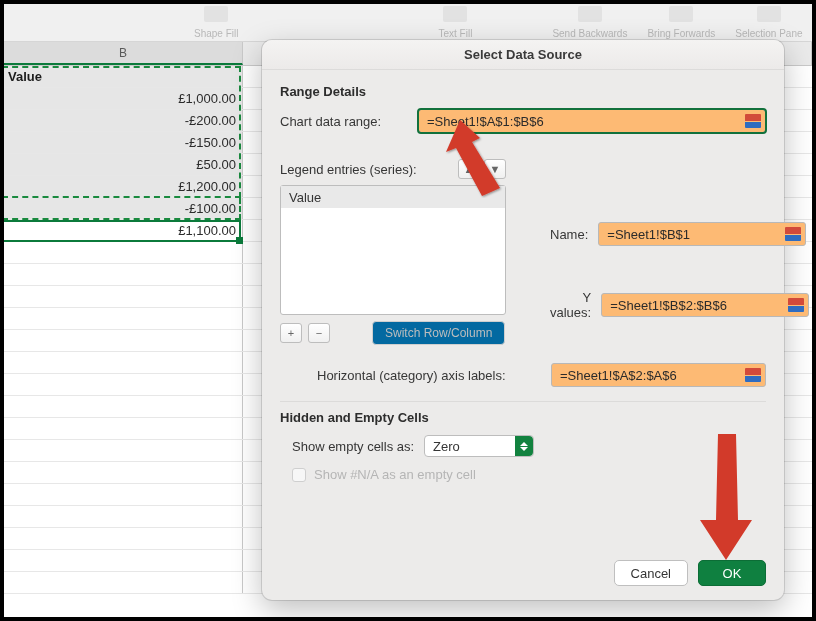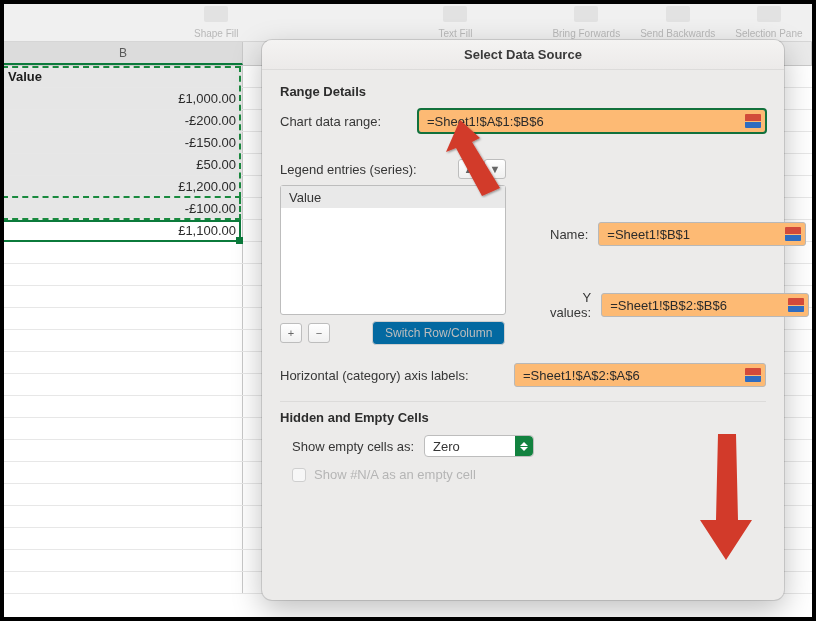--- a/index.html
+++ b/index.html
@@ -178,11 +178,11 @@
   <div style="flex:0 0 40px"></div>
   <div class="ritem">
       <div class="ico"></div>
+      <span>Send Backwards</span>
+    </div>
+  <div class="ritem">
+      <div class="ico"></div>
       <span>Bring Forwards</span>
-    </div>
-  <div class="ritem">
-      <div class="ico"></div>
-      <span>Send Backwards</span>
     </div>
   <div class="ritem">
       <div class="ico"></div>

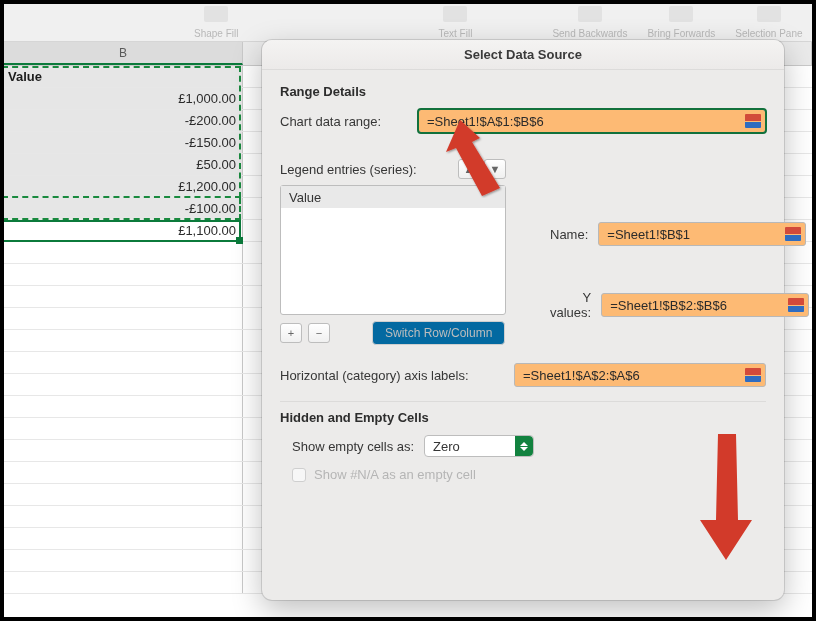--- a/index.html
+++ b/index.html
@@ -122,7 +122,7 @@
   }
   .right-fields .formrow .lab { width:70px; text-align:right;}
 
-  .axisrow { margin-top:18px; }
+  .axisrow { margin-top:18px;margin-left:37px; }
   .axisrow .lab { width:224px; }
 
   .hr { border-top:1px solid #dcdbda; margin: 14px 0 8px 0;}

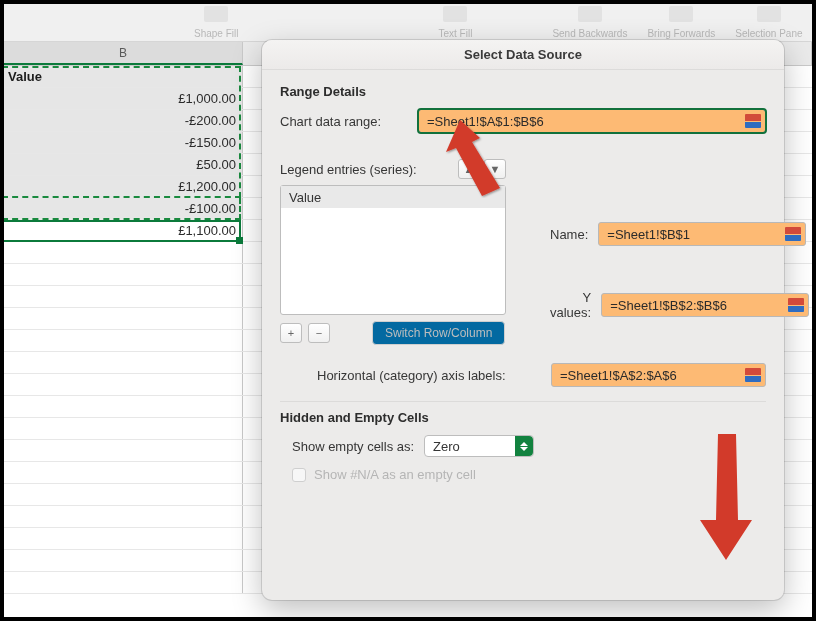--- a/index.html
+++ b/index.html
@@ -375,6 +375,14 @@
     </div>
   </div>
 
+  <div class="buttons">
+    <div class="btn">
+        <span>Cancel</span>
+      </div>
+    <div class="btn primary">
+        <span>OK</span>
+      </div>
+  </div>
 </div>
 
 <div class="arrow" style="left:418px; top:114px;">

